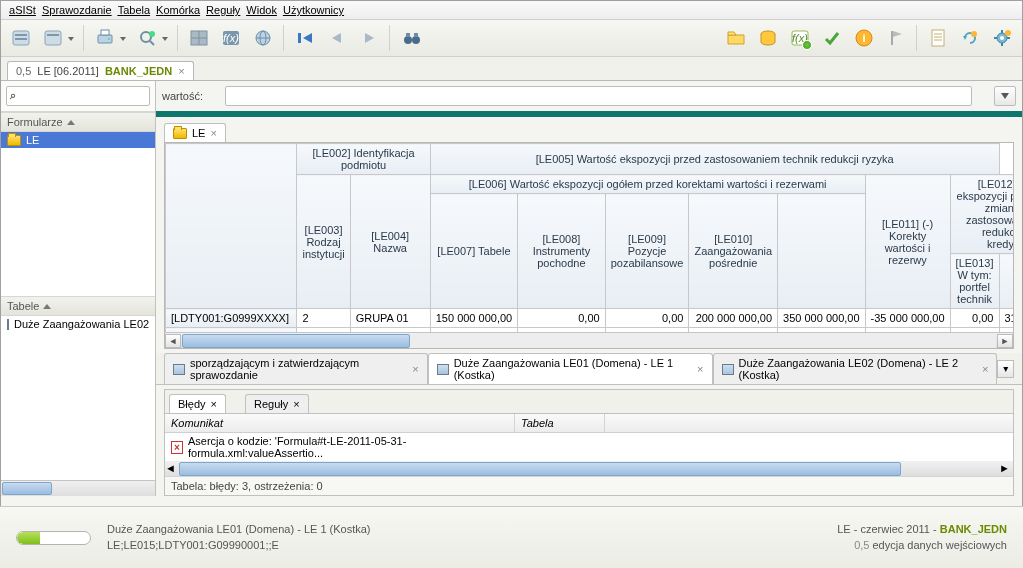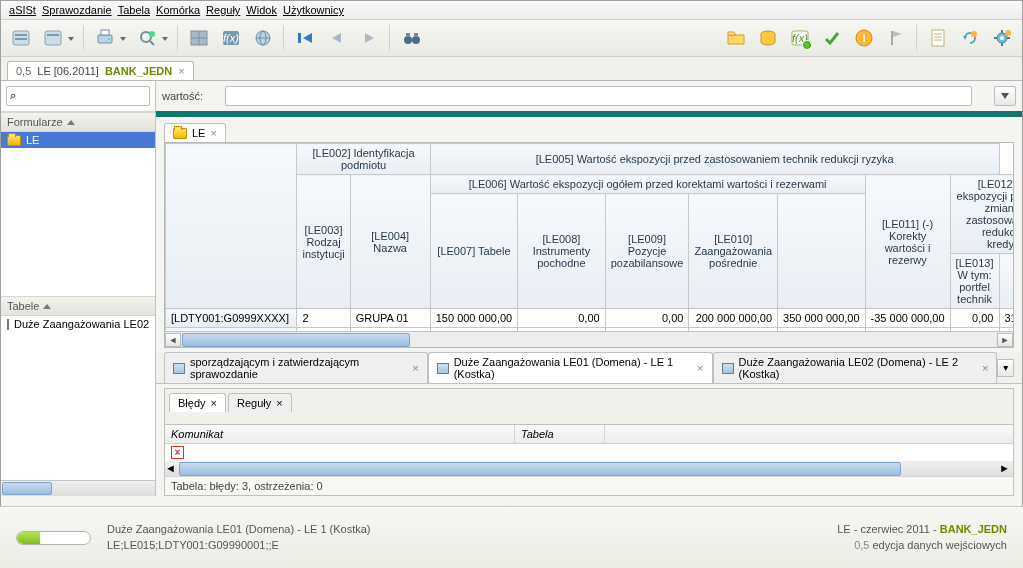--- a/index.html
+++ b/index.html
@@ -84,7 +84,7 @@
 
 
 .err-panel { margin:4px 8px 0 8px; border:1px solid #c0c0c0; background:#fff; display:flex; flex-direction:column; }
-.err-tabs { display:flex; border-bottom:1px solid #c0c0c0; background:#f1f1ec; padding:4px 4px 12px 4px; gap:2px; }
+.err-tabs { display:flex; border-bottom:1px solid #c0c0c0; background:#f1f1ec; padding:4px 4px 0 4px; gap:19px; }
 .err-tab { padding:3px 8px; border:1px solid #c0c0c0; border-bottom:none; border-radius:3px 3px 0 0; background:#fff; display:flex; gap:5px; align-items:center; }
 .err-tab.inactive { background:#efefef; }
 .err-head { display:flex; border-bottom:1px solid #cfcfcf; background:linear-gradient(#fafafa,#ececec); }

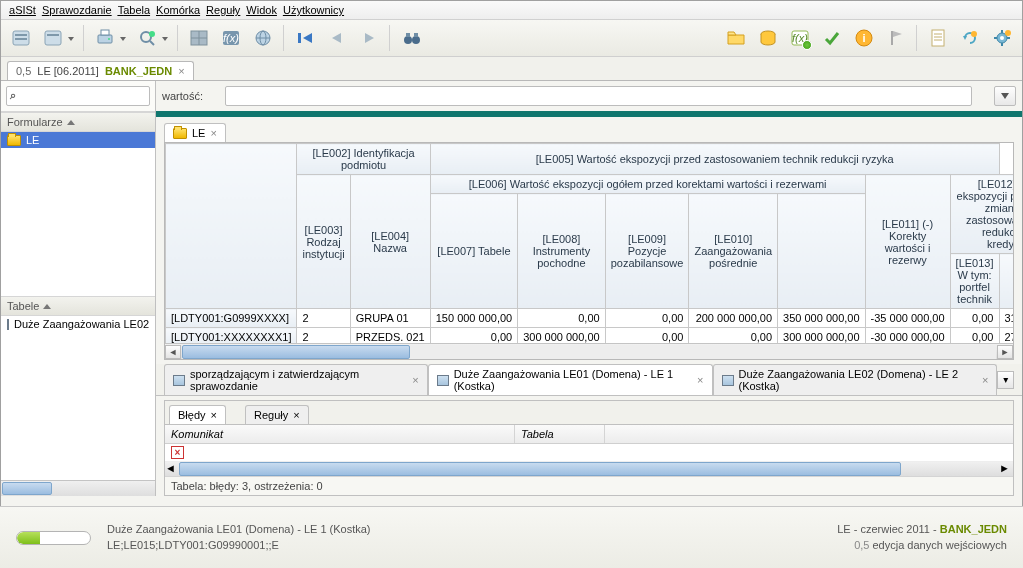--- a/index.html
+++ b/index.html
@@ -439,6 +439,7 @@
           <div class="err-row">
             <div class="c1">
               <span class="xred">×</span>
+              <span>Asercja o kodzie: 'Formula#t-LE-2011-05-31-formula.xml:valueAssertio...</span>
             </div>
             <div class="c2"></div>
             <div class="c3"></div>

